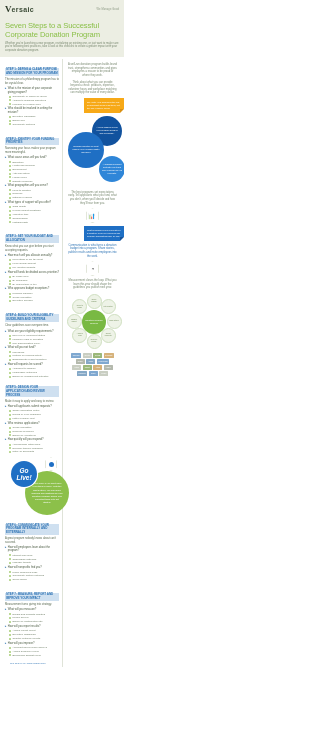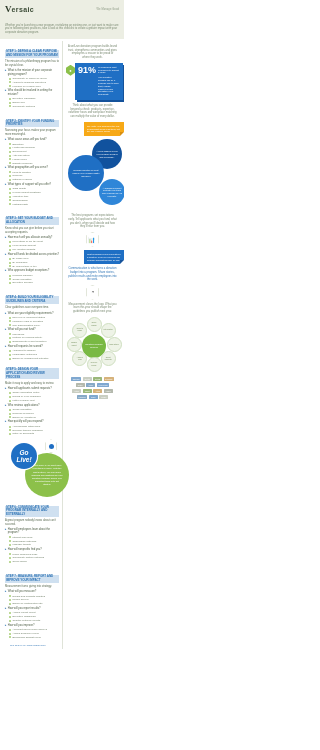--- a/index.html
+++ b/index.html
@@ -207,6 +207,7 @@
   </div>
 
   <div class="titleband">
+    <h1 class="title">Seven Steps to a Successful Corporate Donation Program</h1>
     <p class="subtitle">Whether you're launching a new program, revitalizing an existing one, or just want to make sure you're following best practices, take a look at this checklist to create a greater impact with your corporate donation program.</p>
   </div>
 

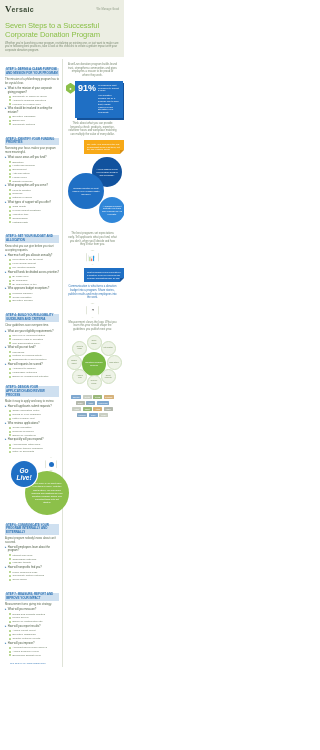--- a/index.html
+++ b/index.html
@@ -571,14 +571,6 @@
     <div class="col-right">
       <p class="rtext">A well-run donation program builds brand trust, strengthens communities and gives employees a reason to be proud of where they work.</p>
 
-      <div class="statcard">
-        <div class="pin">●</div>
-        <div class="statnum">91%</div>
-        <div>
-          <div class="stattext">of consumers want companies to support a cause</div>
-          <div class="statsub">Your donation program can be a powerful way to build trust, engage employees and strengthen your community.</div>
-        </div>
-      </div>
 
       <p class="rtext">Think about what you can provide beyond a check: products, expertise, volunteer hours and workplace matching can multiply the value of every dollar.</p>
 

